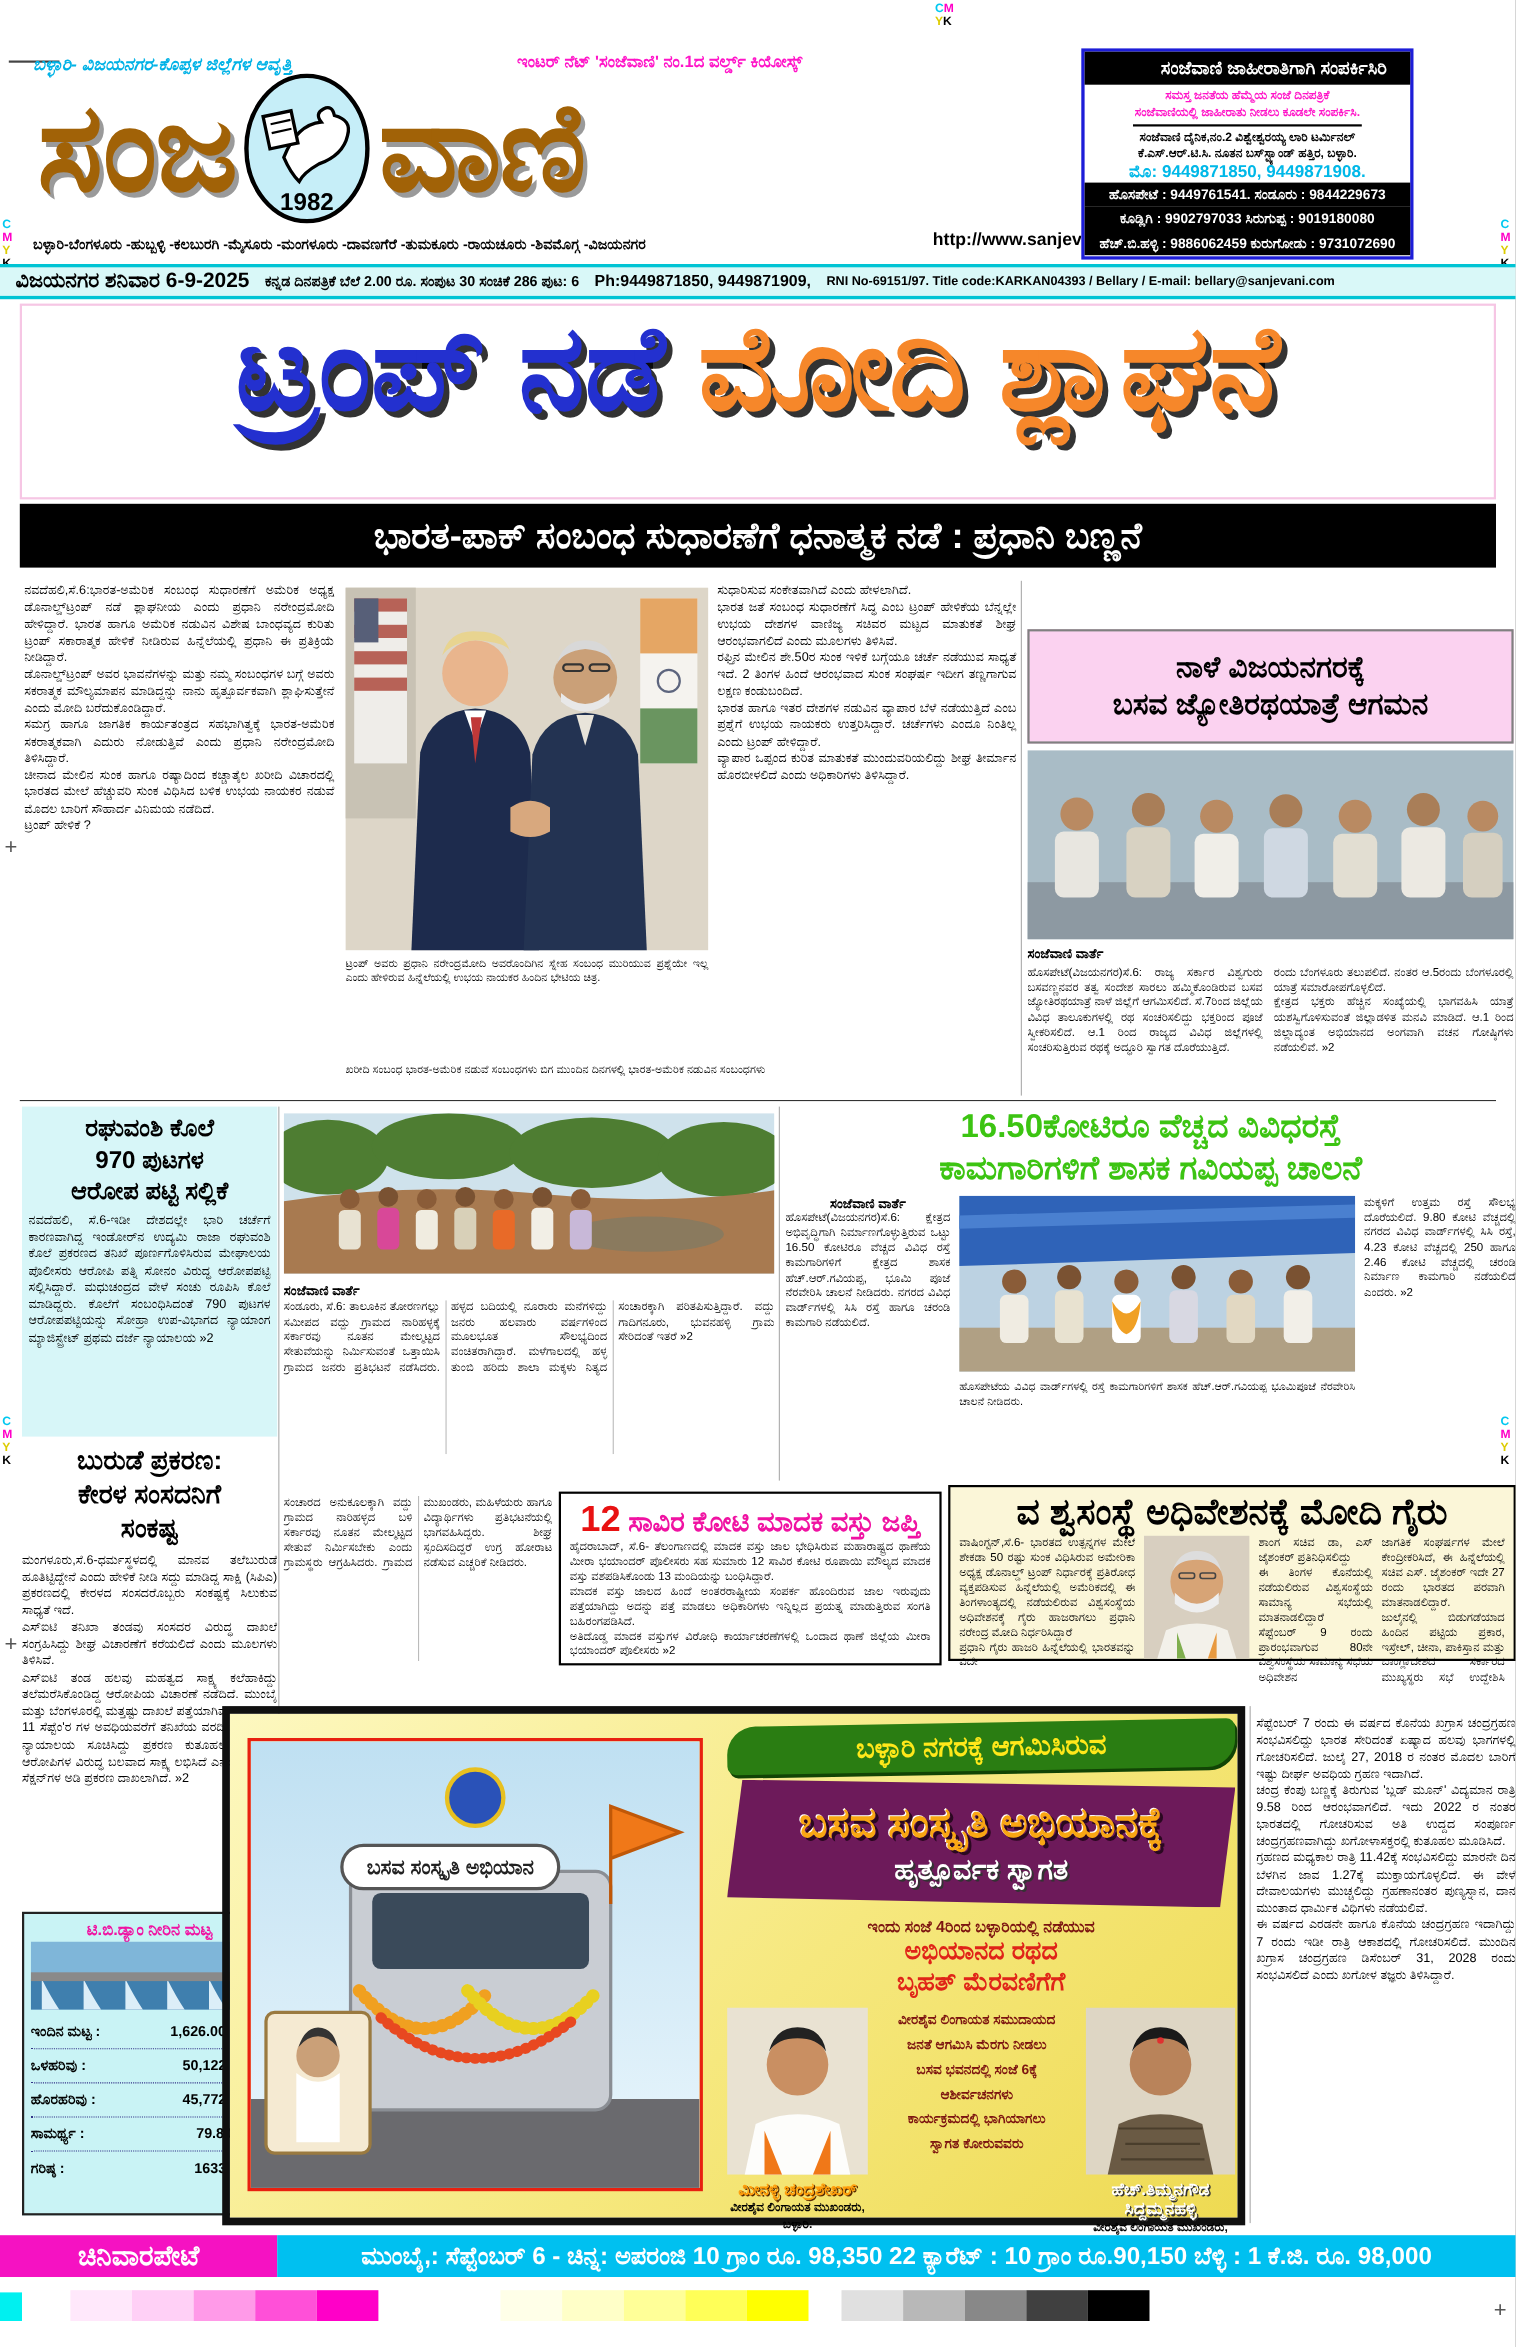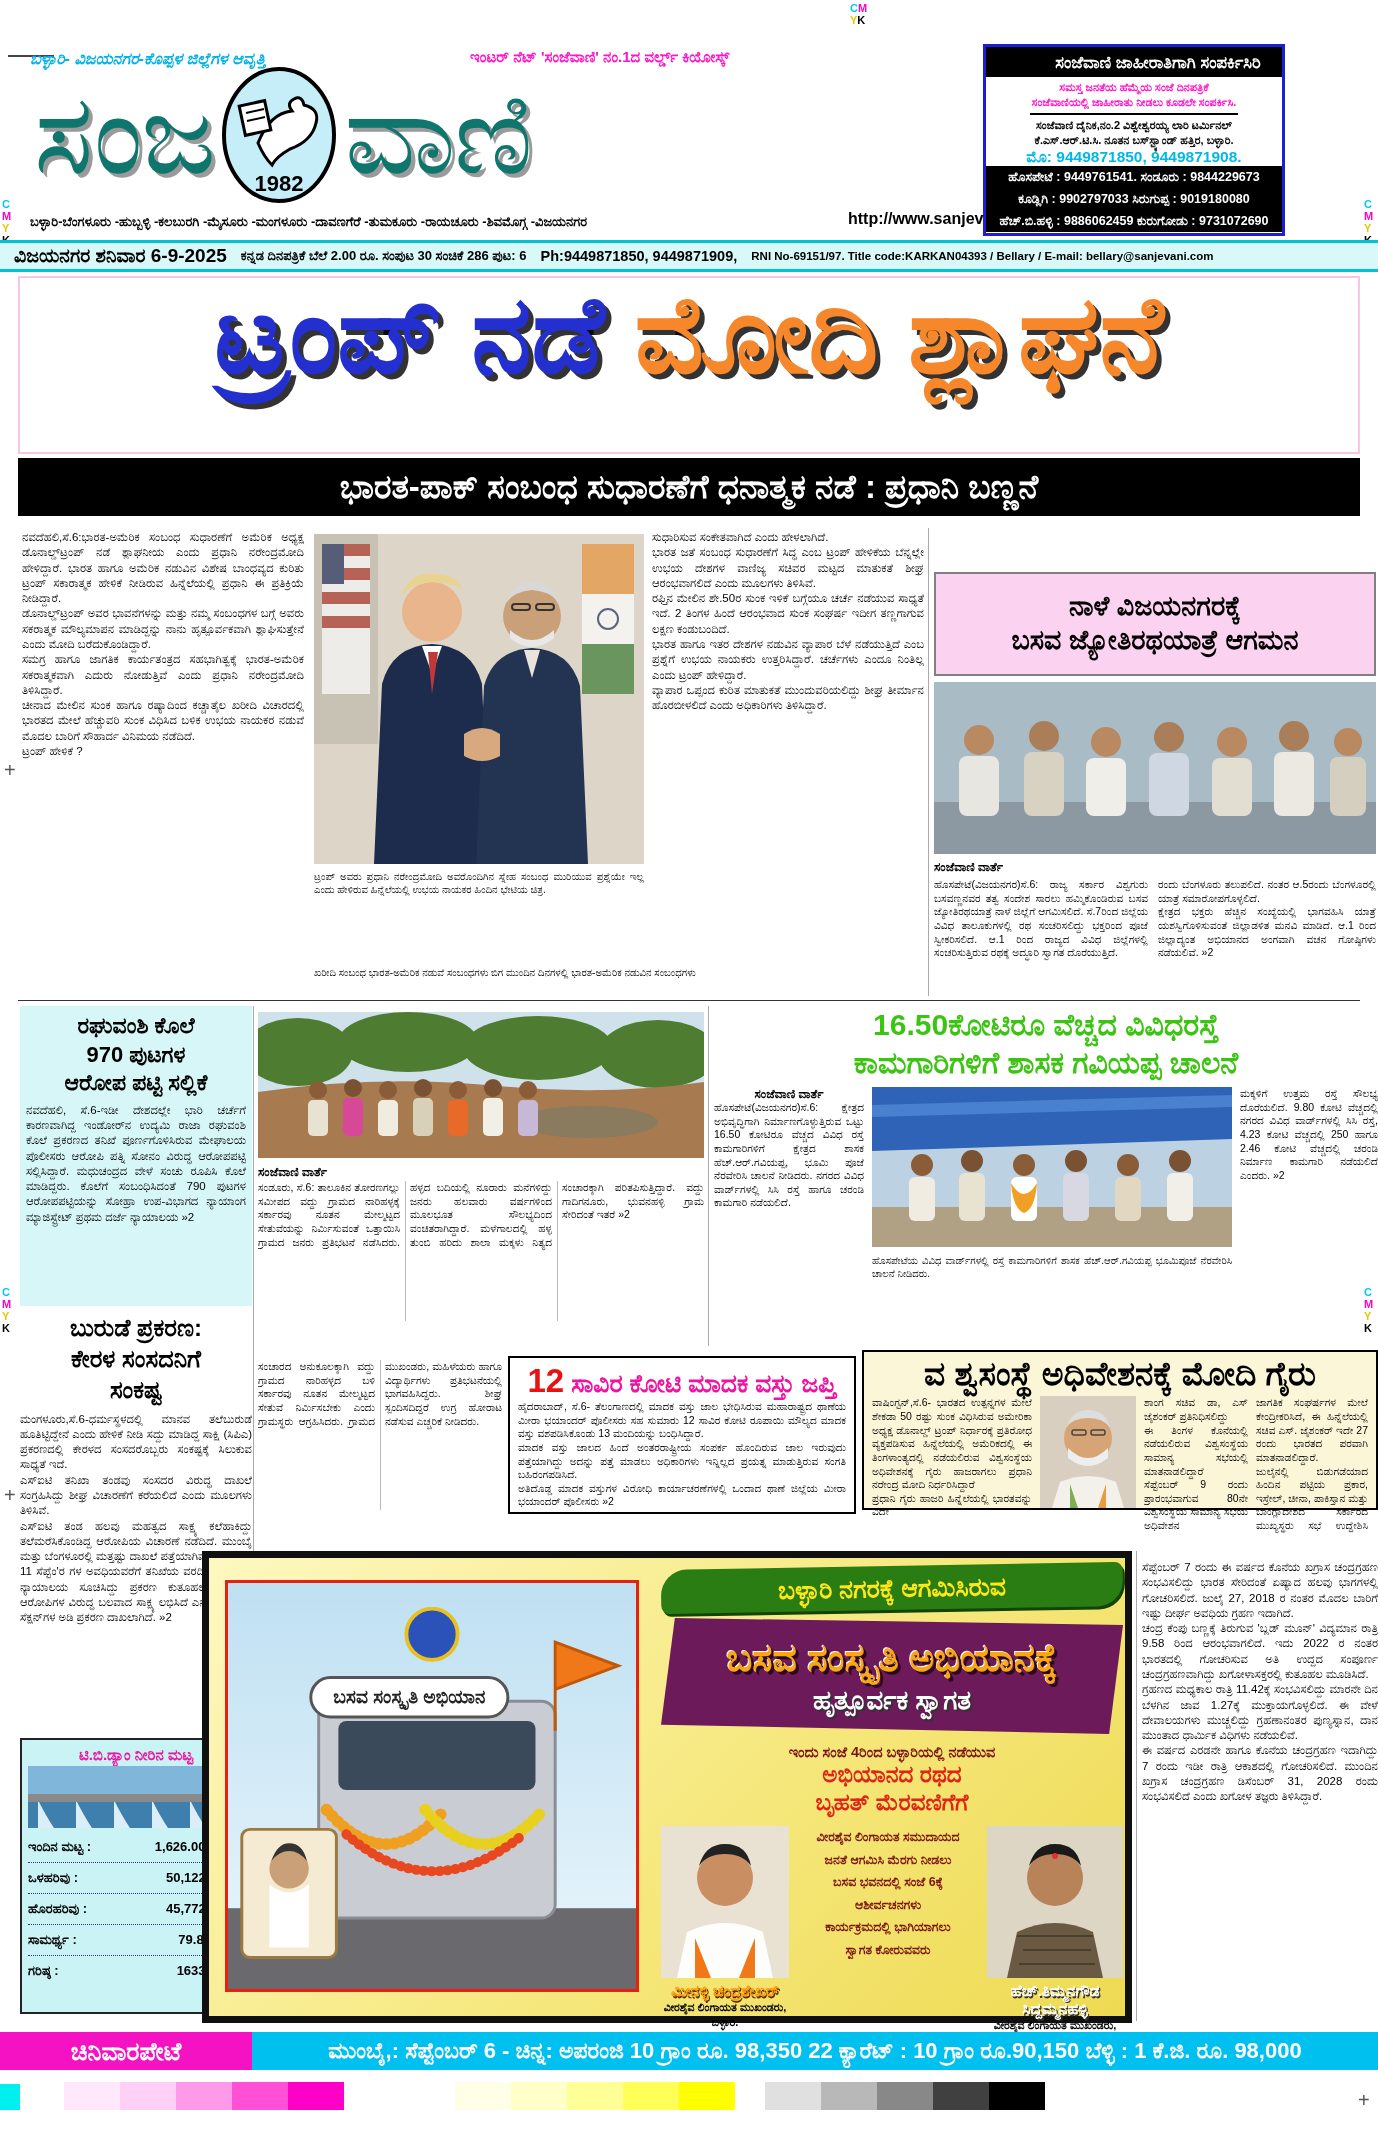--- a/index.html
+++ b/index.html
@@ -15,7 +15,7 @@
   .tag-left{color:#00b2e6;font-weight:900;font-style:italic;font-size:16px;}
   .tag-mid{color:#ff14c8;font-weight:900;font-size:15px;}
   .mast{display:flex;align-items:center;gap:6px;}
-  .mast-word{font-size:112px;line-height:120px;font-weight:400;color:#0f766e;
+  .mast-word{font-size:112px;line-height:120px;font-weight:700;color:#a16207;
              text-shadow:4px 4px 0 #9a9a9a;letter-spacing:-2px;white-space:nowrap;}
   .cities{font-size:13px;font-weight:bold;}
   .website{font-size:16px;font-weight:900;}

